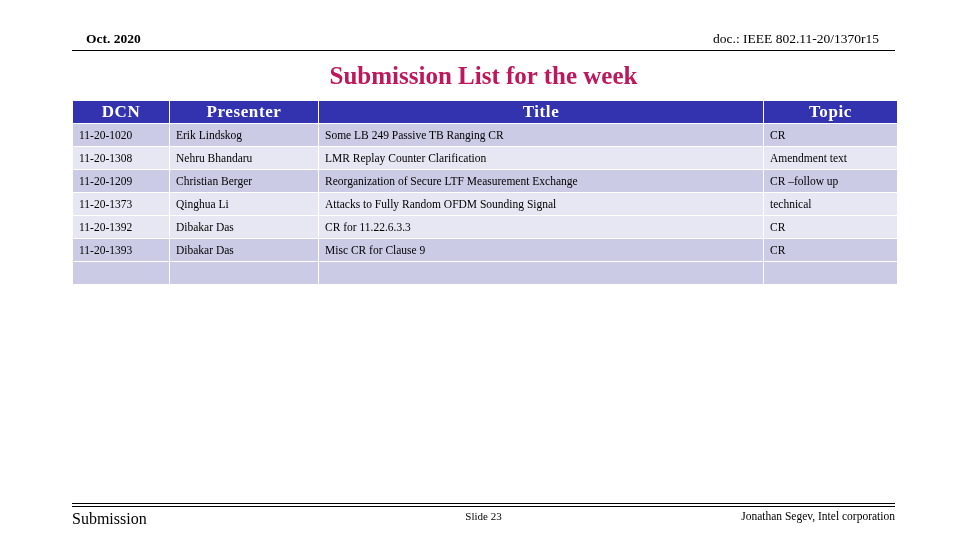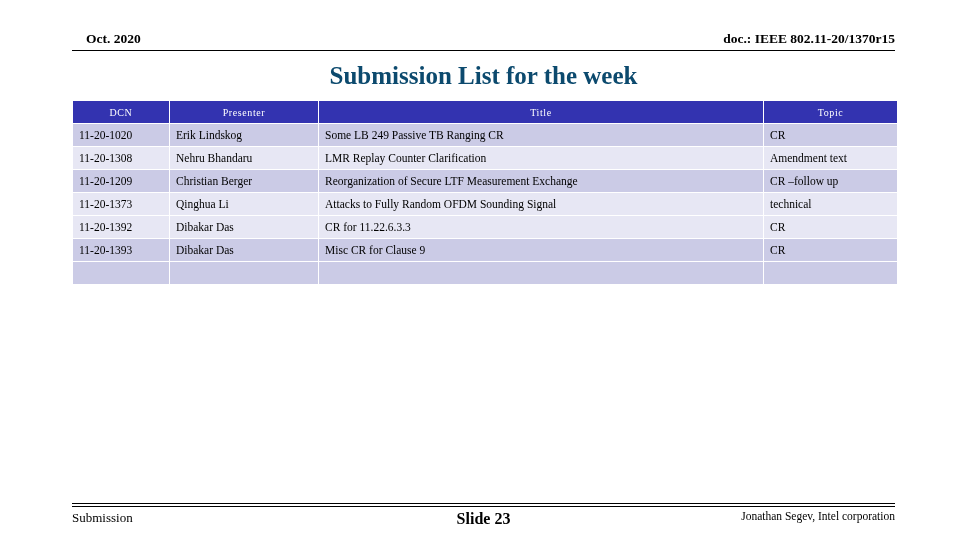--- a/index.html
+++ b/index.html
@@ -36,10 +36,10 @@
   }
   .slide-header .hdr-right {
     position: absolute;
-    right: 0;
+    right: 16px;
     top: 0;
     font-size: 13.5px;
-    font-weight: bold;
+    font-weight: normal;
     color: #000000;
     line-height: 17px;
     white-space: nowrap;

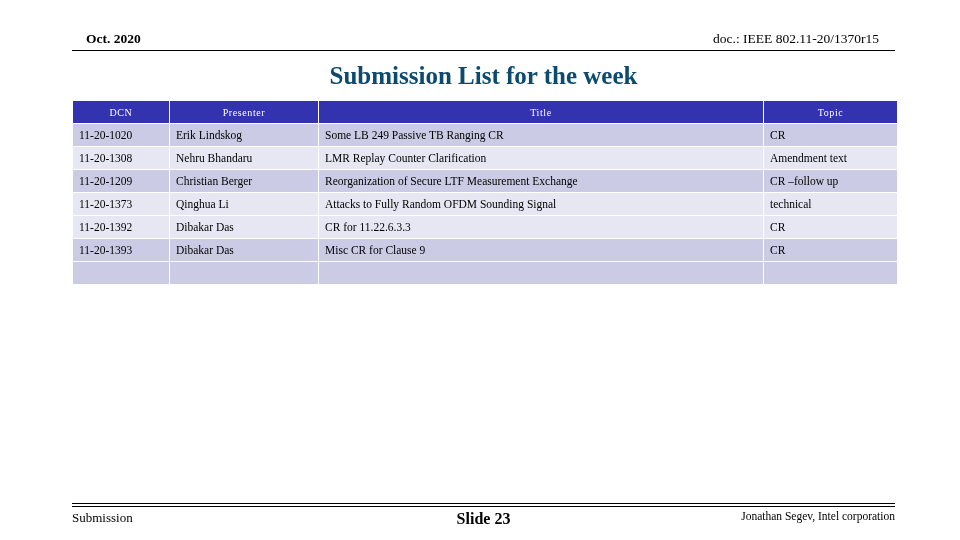--- a/index.html
+++ b/index.html
@@ -55,7 +55,7 @@
     text-align: center;
     font-size: 25px;
     font-weight: bold;
-    color: #0c4a6e;
+    color: #be185d;
     letter-spacing: 0px;
     line-height: 32px;
     white-space: nowrap;

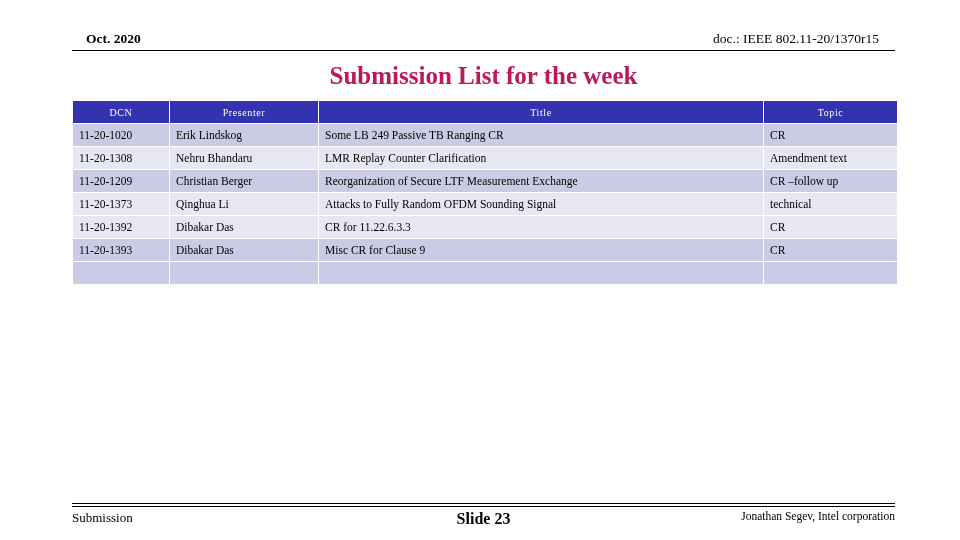--- a/index.html
+++ b/index.html
@@ -83,8 +83,8 @@
   .subm-table thead th {
     background: #3333B0;
     color: #ffffff;
-    font-weight: normal;
-    font-size: 10px;
+    font-weight: bold;
+    font-size: 17px;
     height: 22px;
     text-align: center;
     letter-spacing: 0.6px;

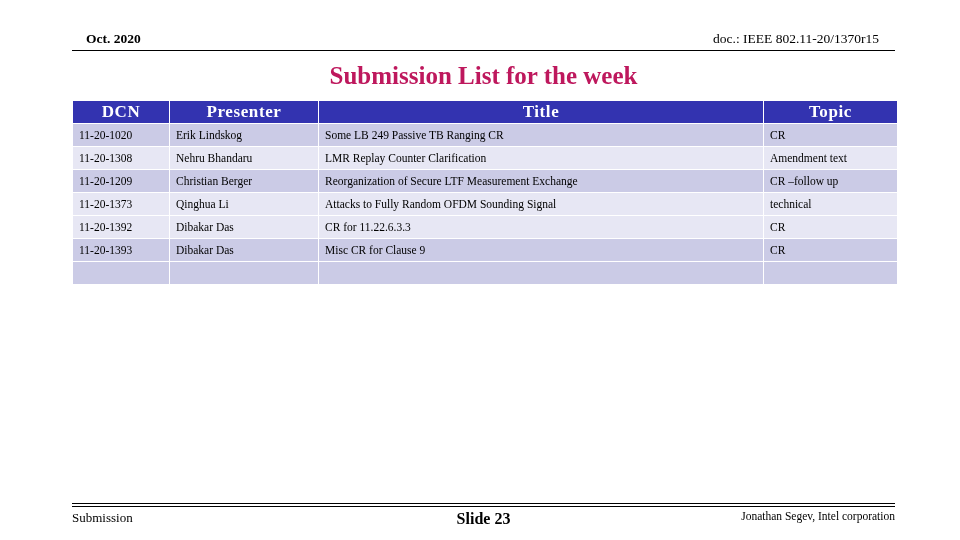--- a/index.html
+++ b/index.html
@@ -124,7 +124,7 @@
     position: absolute;
     left: 0;
     top: 6px;
-    font-size: 13px;
+    font-size: 16px;
     color: #000000;
     white-space: nowrap;
   }

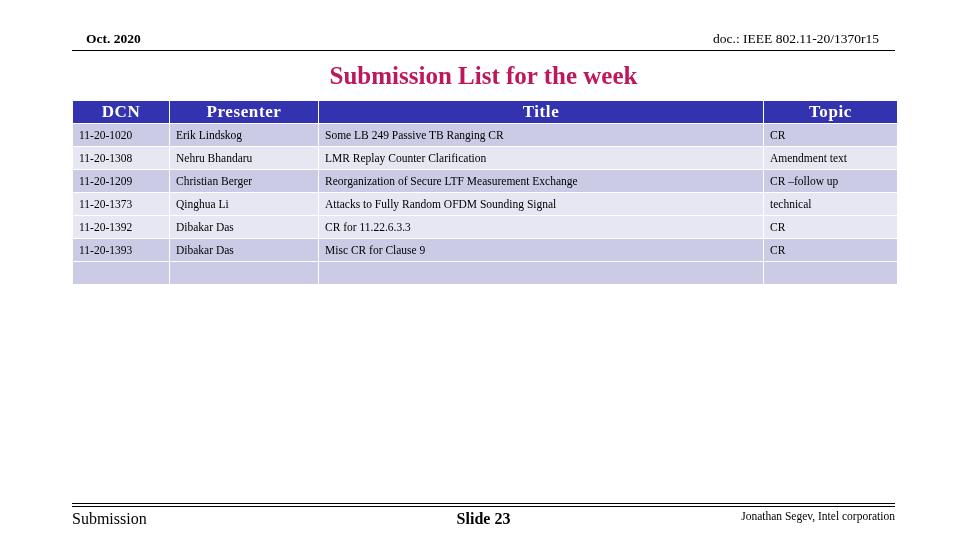--- a/index.html
+++ b/index.html
@@ -134,10 +134,9 @@
     top: 6px;
     width: 100%;
     text-align: center;
-    font-size: 16px;
-    color: #000000;
-    white-space: nowrap;
-    font-weight: bold;
+    font-size: 11px;
+    color: #000000;
+    white-space: nowrap;
   }
   .slide-footer .ft-right {
     position: absolute;

